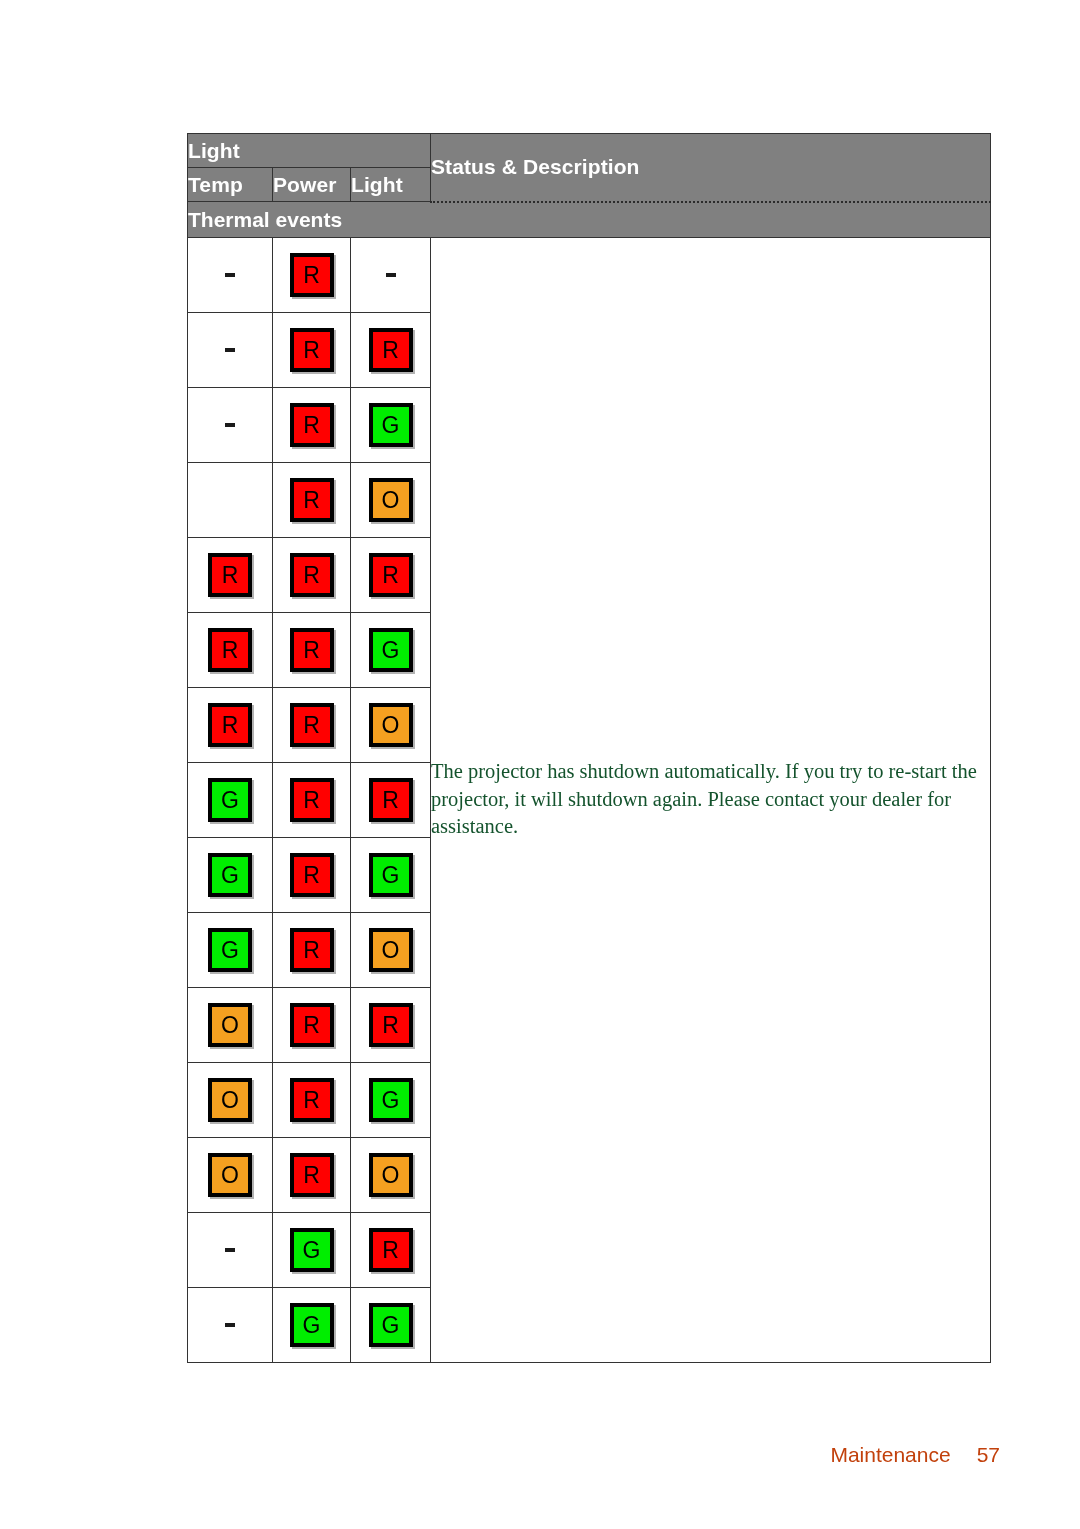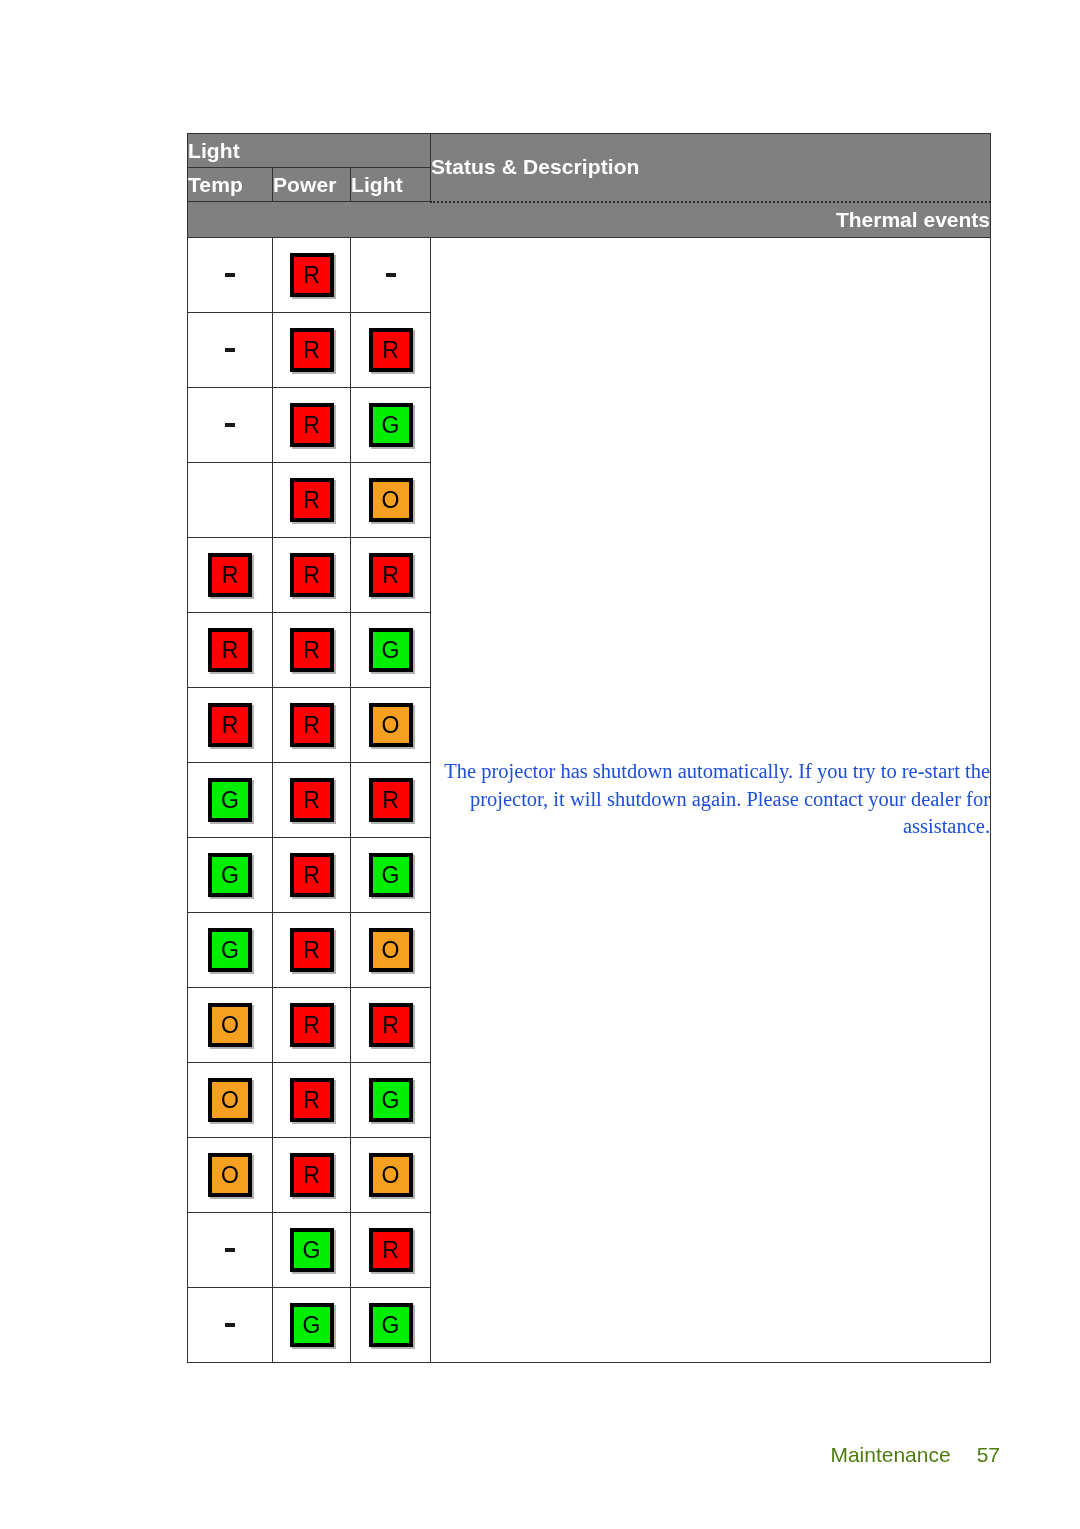--- a/index.html
+++ b/index.html
@@ -69,7 +69,7 @@
     color: #ffffff;
     font-weight: bold;
     font-size: 21px;
-    text-align: right;
+    text-align: left;
     padding: 6px 0 6px 9px;
     height: 34px;
   }

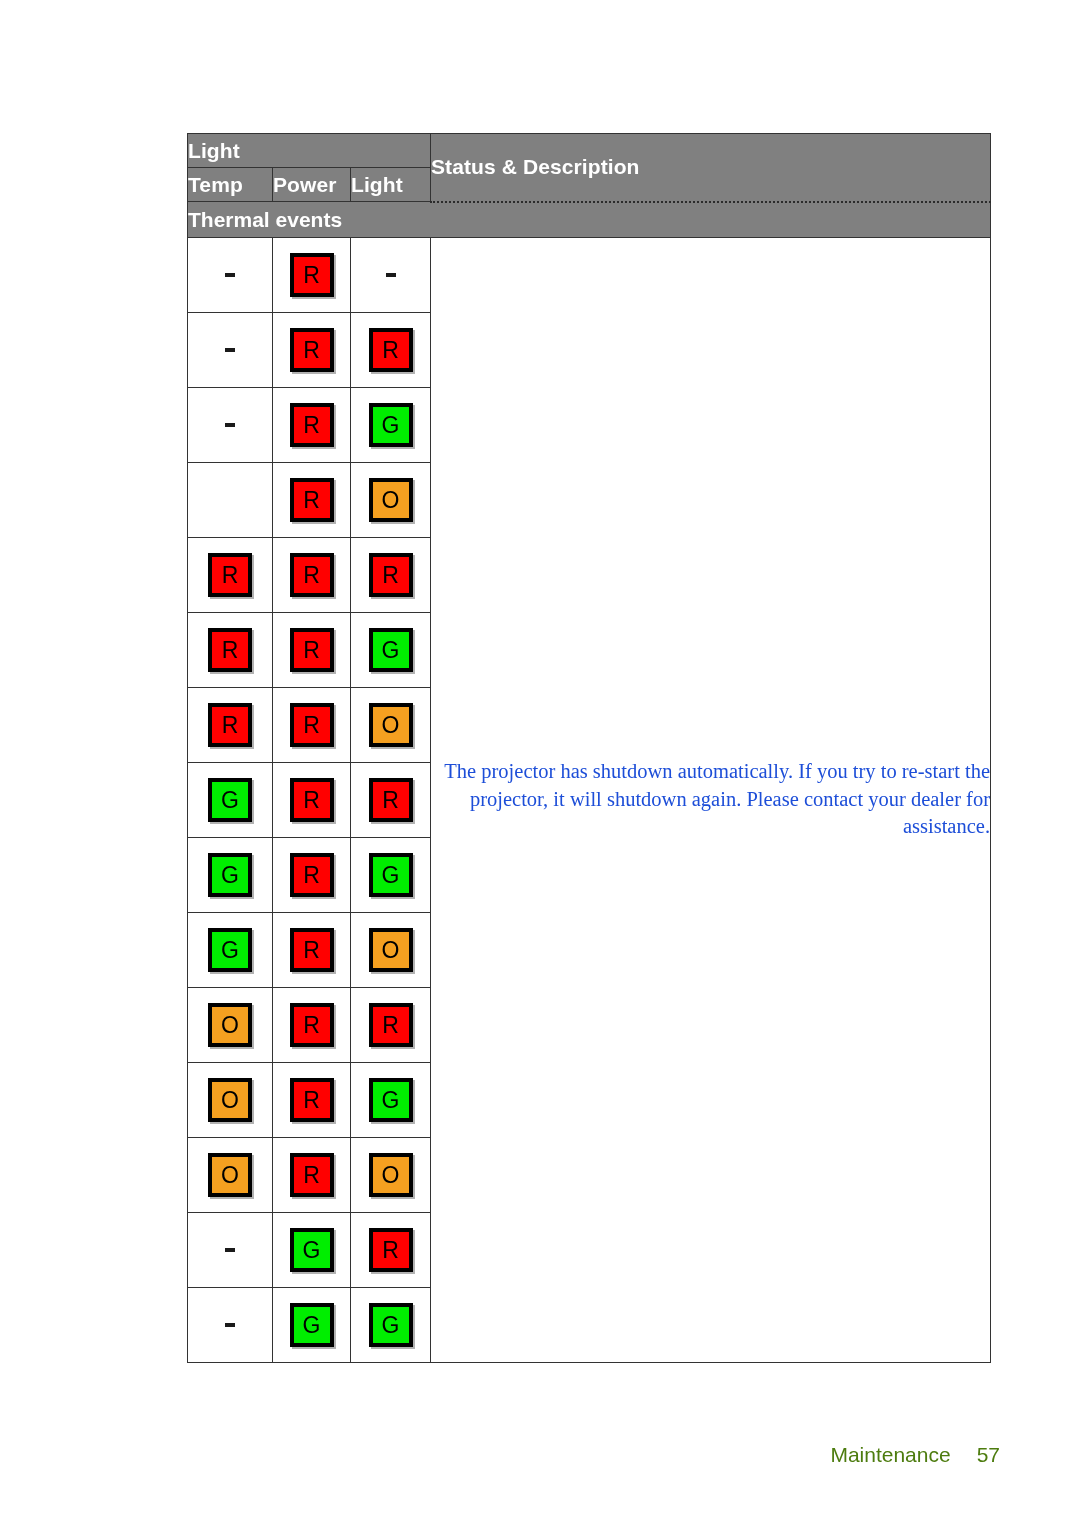--- a/index.html
+++ b/index.html
@@ -120,8 +120,8 @@
     font-family: "Liberation Serif", serif;
     font-size: 20.5px;
     line-height: 1.34;
-    color: #1d4ed8;
-    text-align: right;
+    color: #14532d;
+    text-align: left;
   }
 
   

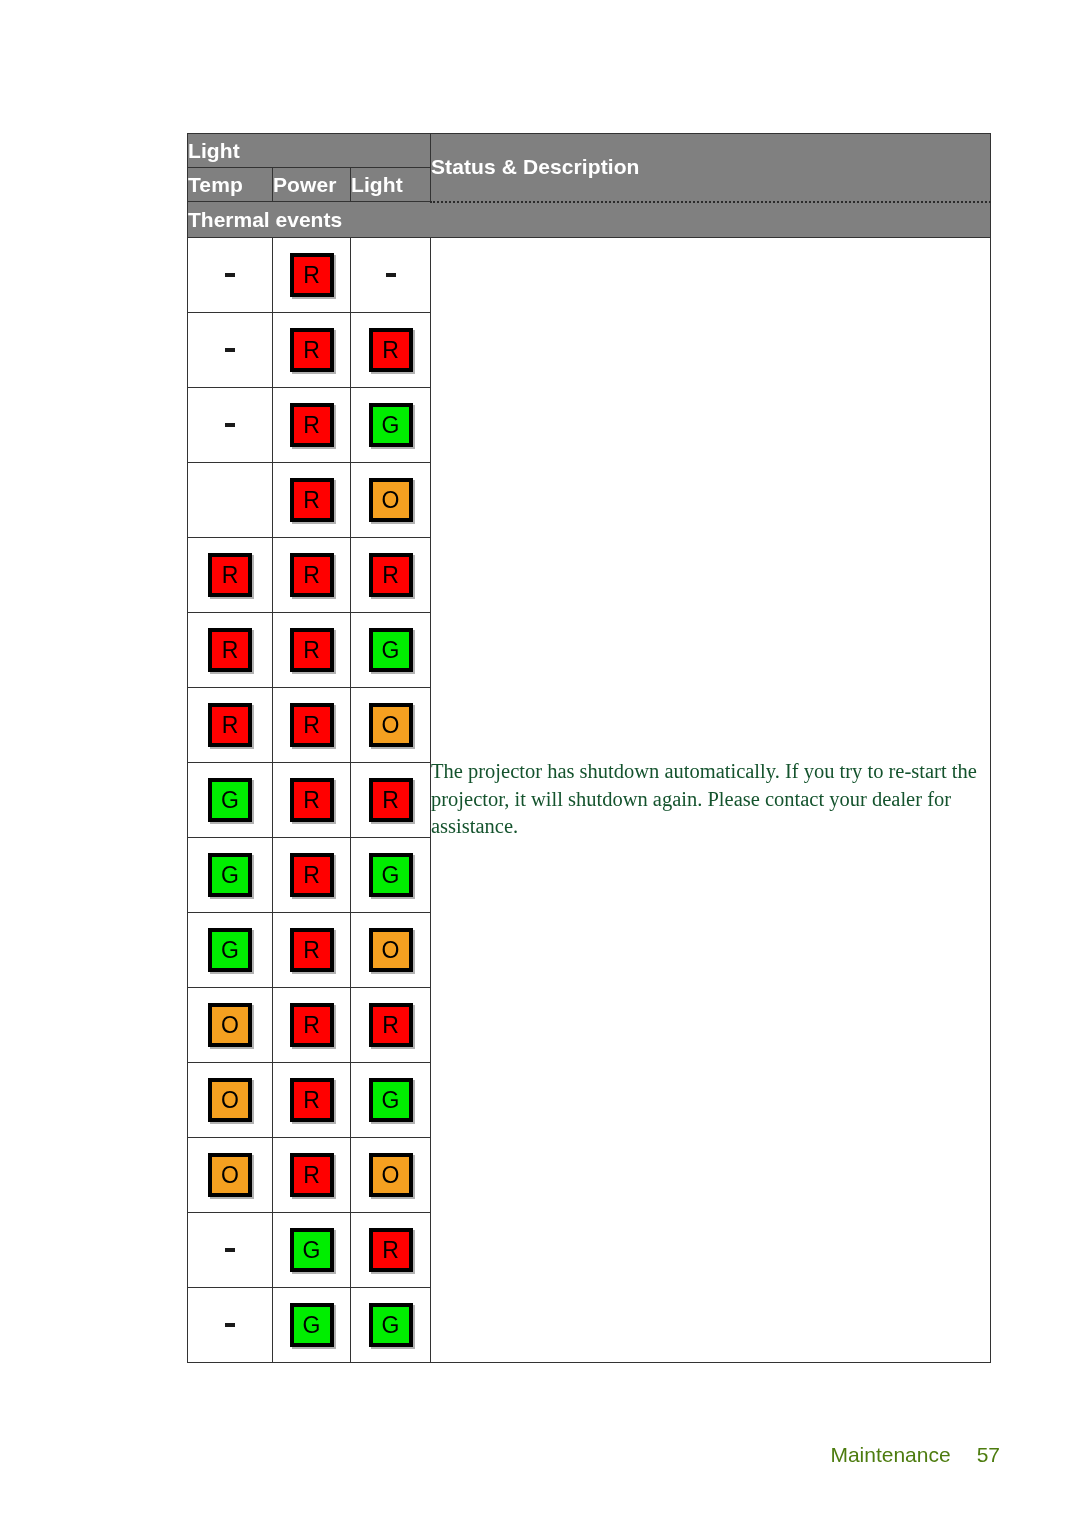--- a/index.html
+++ b/index.html
@@ -133,7 +133,7 @@
     text-align: right;
     font-family: "Liberation Sans", sans-serif;
     font-size: 21px;
-    color: #4d7c0f;
+    color: #c2410c;
   }
   #footer .f-label { margin-right: 26px; }
 </style>

